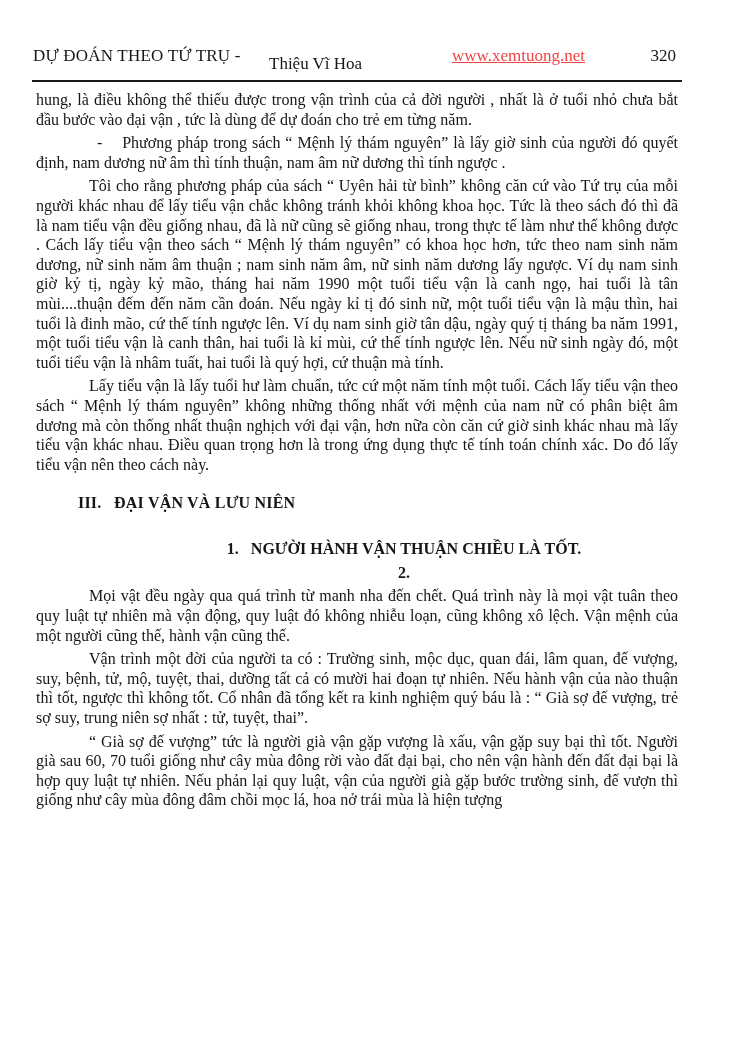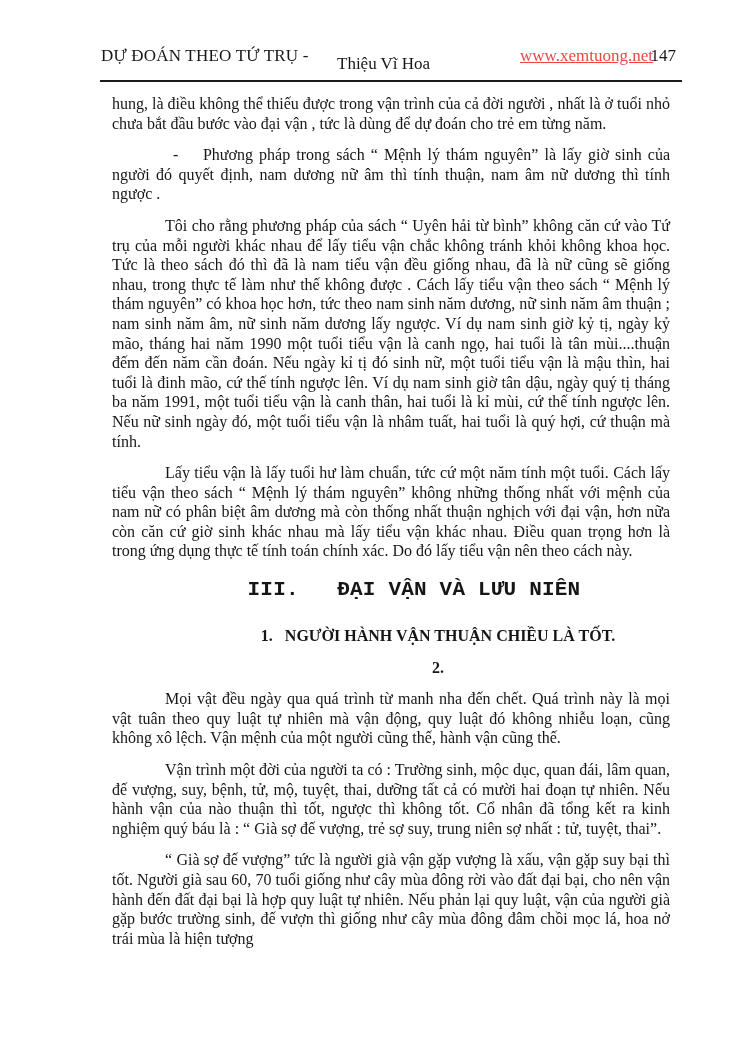--- a/index.html
+++ b/index.html
@@ -7,7 +7,7 @@
     position:relative;
     width:740px;height:1053px;
     box-sizing:border-box;
-    padding:46px 58px 0 100px;
+    padding:46px 58px 0 32px;
     background:#ffffff;
     color:#161616;
     font-family:"Liberation Serif","DejaVu Serif",serif;

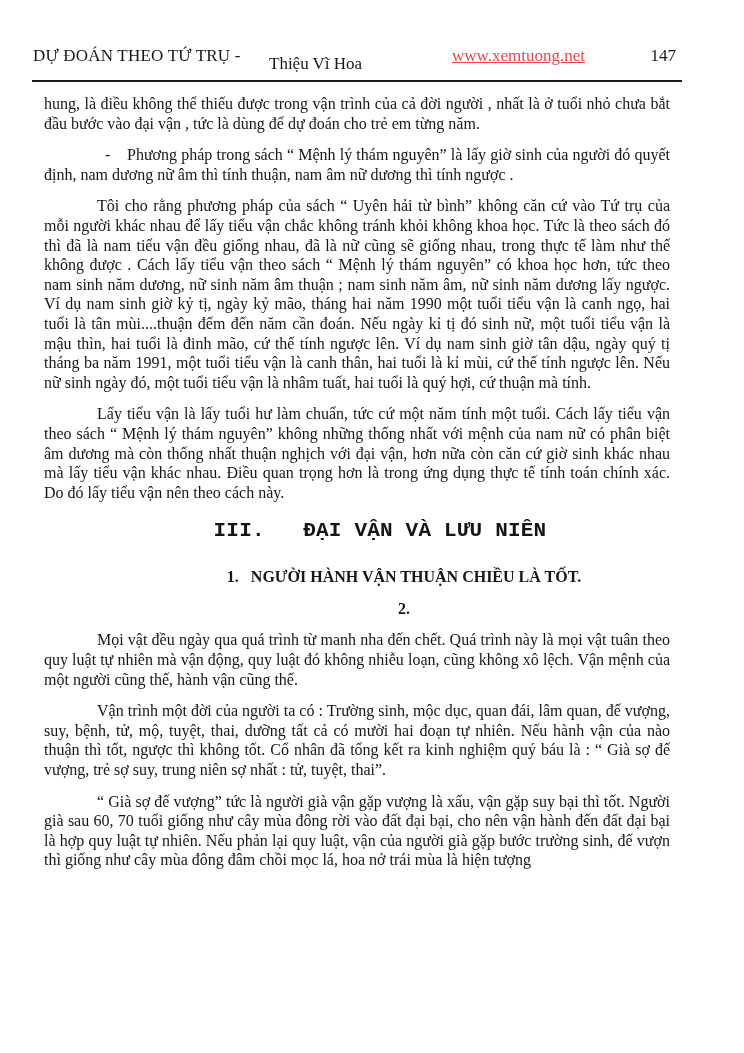--- a/index.html
+++ b/index.html
@@ -66,7 +66,7 @@
     <span class="title">DỰ ĐOÁN THEO TỨ TRỤ -</span>
     <span class="author">Thiệu Vĩ  Hoa</span>
     <span class="site">www.xemtuong.net</span>
-    <span class="pageno">147</span>
+    <span class="pageno">320</span>
   </div>
 
   <hr class="rule">

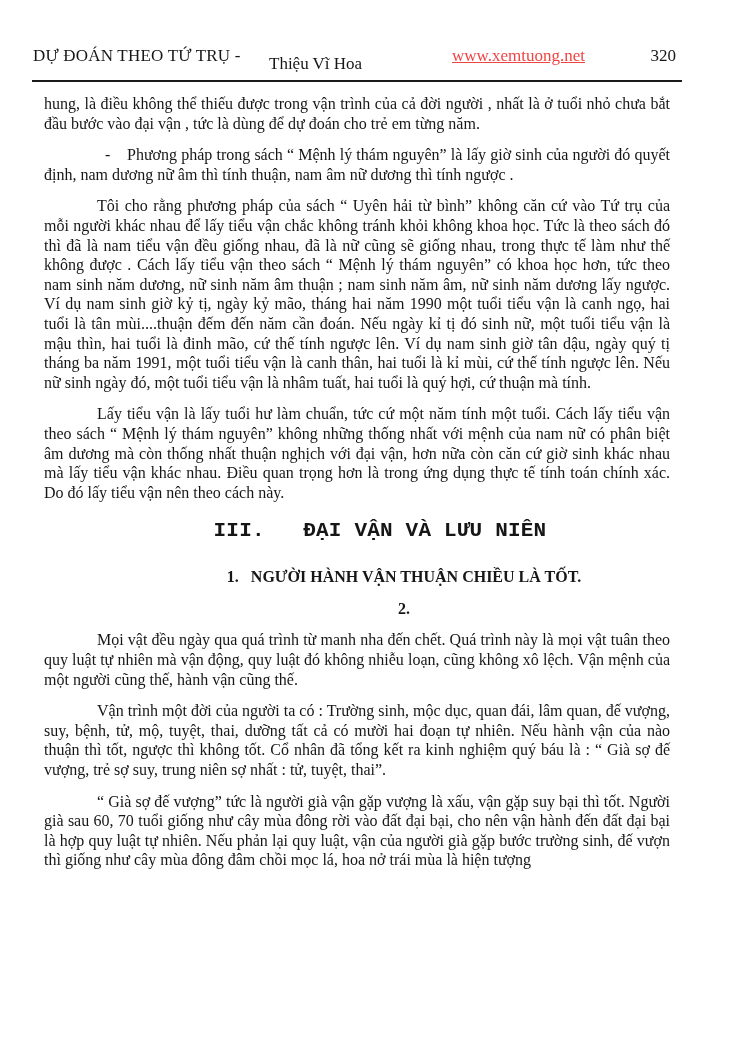--- a/index.html
+++ b/index.html
@@ -35,7 +35,7 @@
     line-height:19.6px;
     text-align:justify;
   }
-  .body p{margin:12px;}
+  .body p{margin:4px;}
   p.indent{text-indent:53px;}
   p.dash{text-indent:61px;}
   .section-heading{

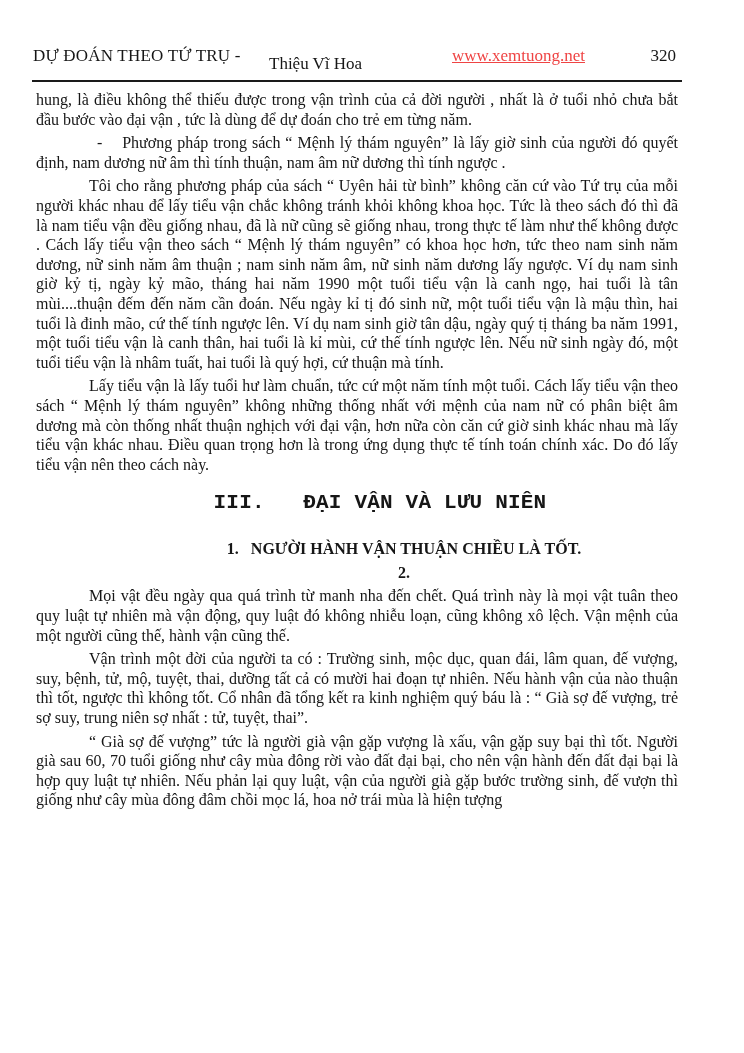--- a/index.html
+++ b/index.html
@@ -41,12 +41,11 @@
   .section-heading{
     margin:18px 0 25px 0;
     padding-left:46px;
-    font-size:21px;
+    font-size:16px;
     line-height:22px;
     font-weight:bold;
-    text-align:center;
+    text-align:left;
     letter-spacing:.2px;
-    font-family:Liberation Mono, monospace;
   }
   .sub-heading{
     margin:0;

